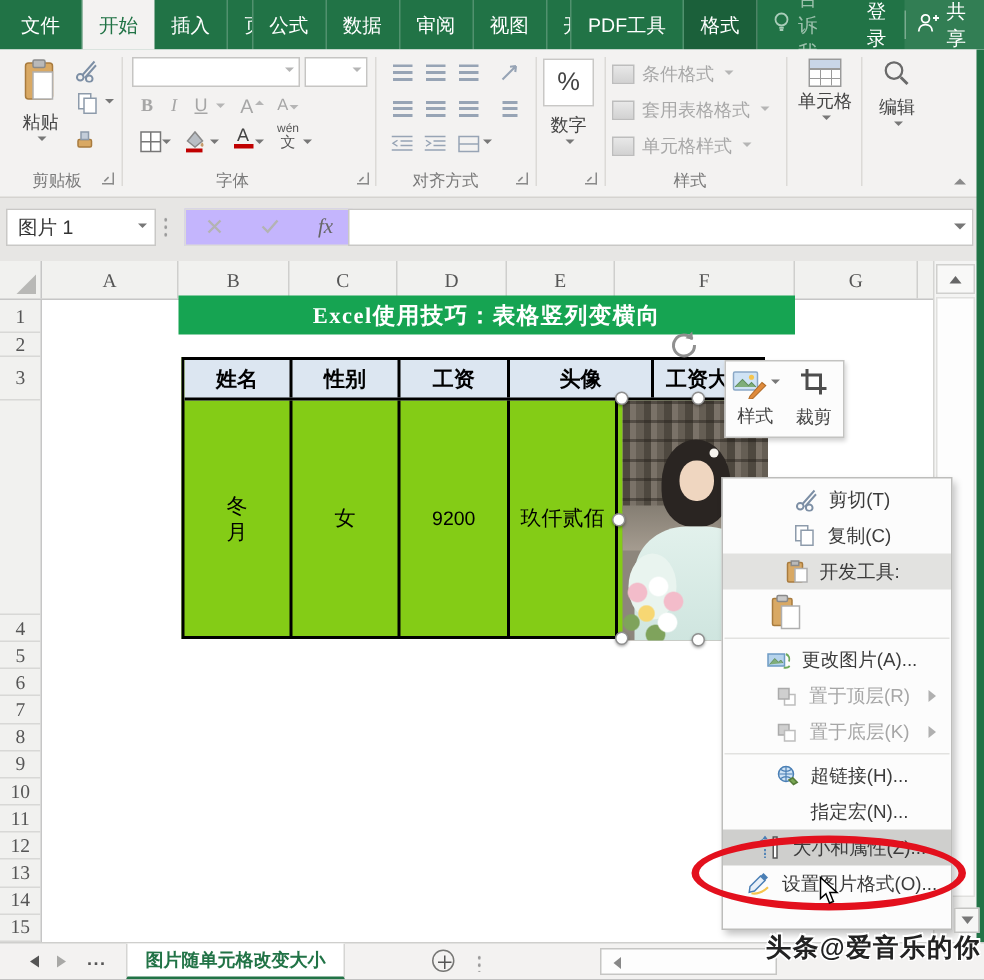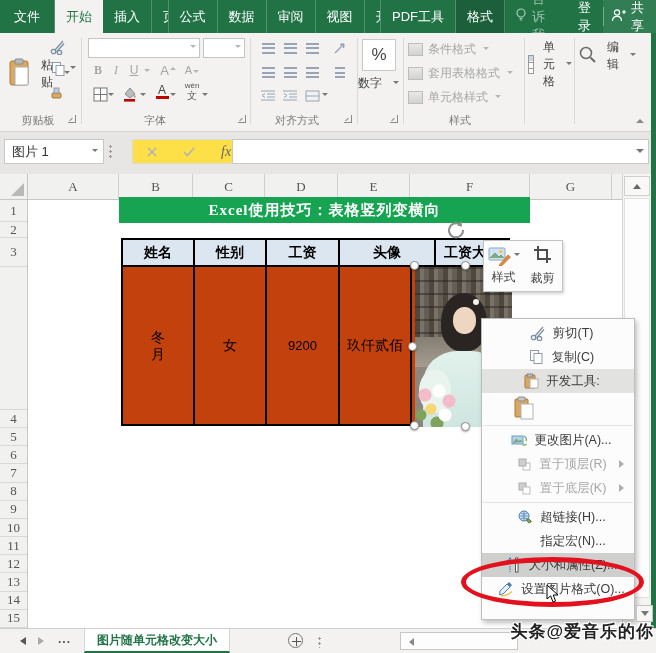--- a/index.html
+++ b/index.html
@@ -27,7 +27,7 @@
   .launcher:after{content:"";position:absolute;right:2px;bottom:2px;width:4px;height:1px;background:#8a8a8a;transform:rotate(-45deg);}
   .chv{display:inline-block;width:0;height:0;border:3.5px solid transparent;border-top-color:#777;margin-left:2px;vertical-align:middle;}
   .chv.dis{border-top-color:#b5b5b5;}
-  .bigbtn{position:absolute;display:flex;flex-direction:row;align-items:center;justify-content:flex-start;gap:9px;}
+  .bigbtn{position:absolute;display:flex;flex-direction:column;align-items:center;justify-content:flex-start;gap:1px;}
   .combo{position:absolute;height:20px;background:#fff;border:1px solid #c6c5c3;display:flex;align-items:center;justify-content:flex-end;padding-right:3px;}
   .ricon{position:absolute;width:20px;height:18px;display:flex;align-items:center;justify-content:center;}
   .albars{display:inline-block;width:13px;height:11px;background:repeating-linear-gradient(to bottom,#97a4b5 0 2px,transparent 2px 4.5px);}

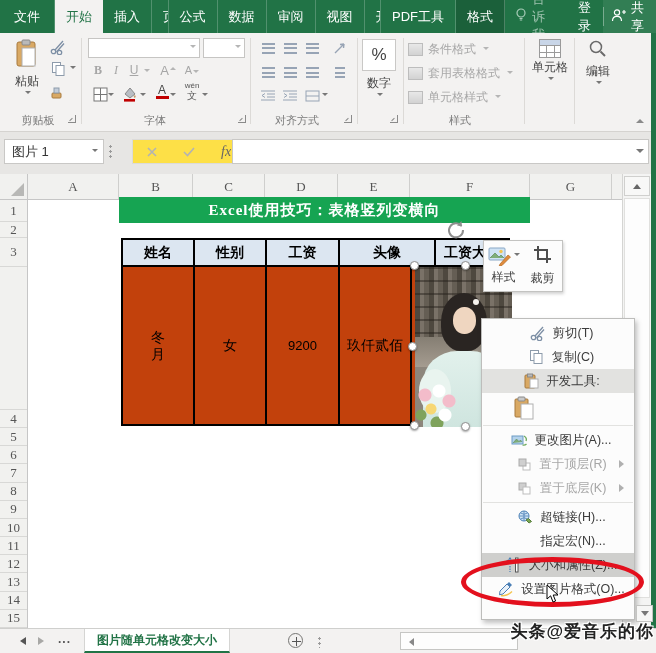--- a/index.html
+++ b/index.html
@@ -47,7 +47,7 @@
   .namebox{position:absolute;left:4px;top:7px;width:100px;height:25px;background:#fff;border:1px solid #c9c8c6;font-size:13px;color:#333;display:flex;align-items:center;padding-left:7px;}
   .namebox .chv{position:absolute;right:5px;}
   .fxdots{position:absolute;left:109px;top:12px;width:3px;height:16px;background:radial-gradient(circle,#9a9a9a 1px,transparent 1.2px);background-size:3px 5px;}
-  .fxbtns{position:absolute;left:132px;top:7px;width:112px;height:25px;background:#fde047;border:1px solid #dcdbd9;display:flex;align-items:center;gap:26px;padding-left:14px;}
+  .fxbtns{position:absolute;left:123px;top:7px;width:112px;height:25px;background:#c4b5fd;border:1px solid #dcdbd9;display:flex;align-items:center;gap:26px;padding-left:14px;}
   .fxlabel{font-style:italic;font-family:"Liberation Serif","DejaVu Serif",serif;color:#666;font-size:14px;}
   .fxinput{position:absolute;left:232px;top:7px;width:417px;height:25px;background:#fff;border:1px solid #c9c8c6;padding:0 18px 0 6px;font-size:13px;}
   .fxexpand{position:absolute;right:12px;top:17px;width:0;height:0;border:4px solid transparent;border-top-color:#777;}

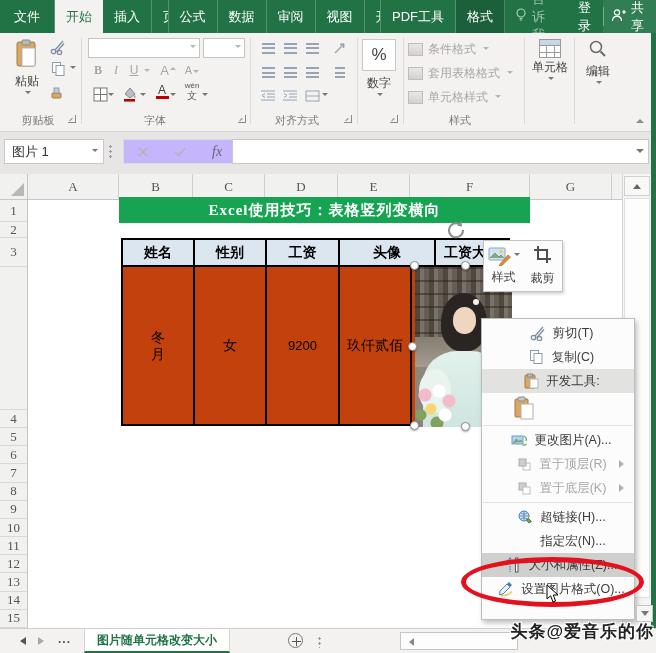--- a/index.html
+++ b/index.html
@@ -73,7 +73,7 @@
 
   
   .banner{position:absolute;left:119px;top:197px;width:411px;height:26px;background:#16a452;color:#fff;display:flex;align-items:center;justify-content:center;font-weight:bold;font-size:15px;letter-spacing:1px;font-family:"Liberation Serif","DejaVu Serif",serif;}
-  .xtable{position:absolute;left:121px;top:238px;width:389px;height:188px;border:2px solid #000;background:#c2410c;}
+  .xtable{position:absolute;left:121px;top:238px;width:389px;height:188px;border:2px solid #000;background:#84cc16;}
   .trow{display:flex;}
   .trow.hd{height:27px;background:#dce6f1;border-bottom:2px solid #000;font-weight:bold;}
   .trow.bd{height:157px;}

